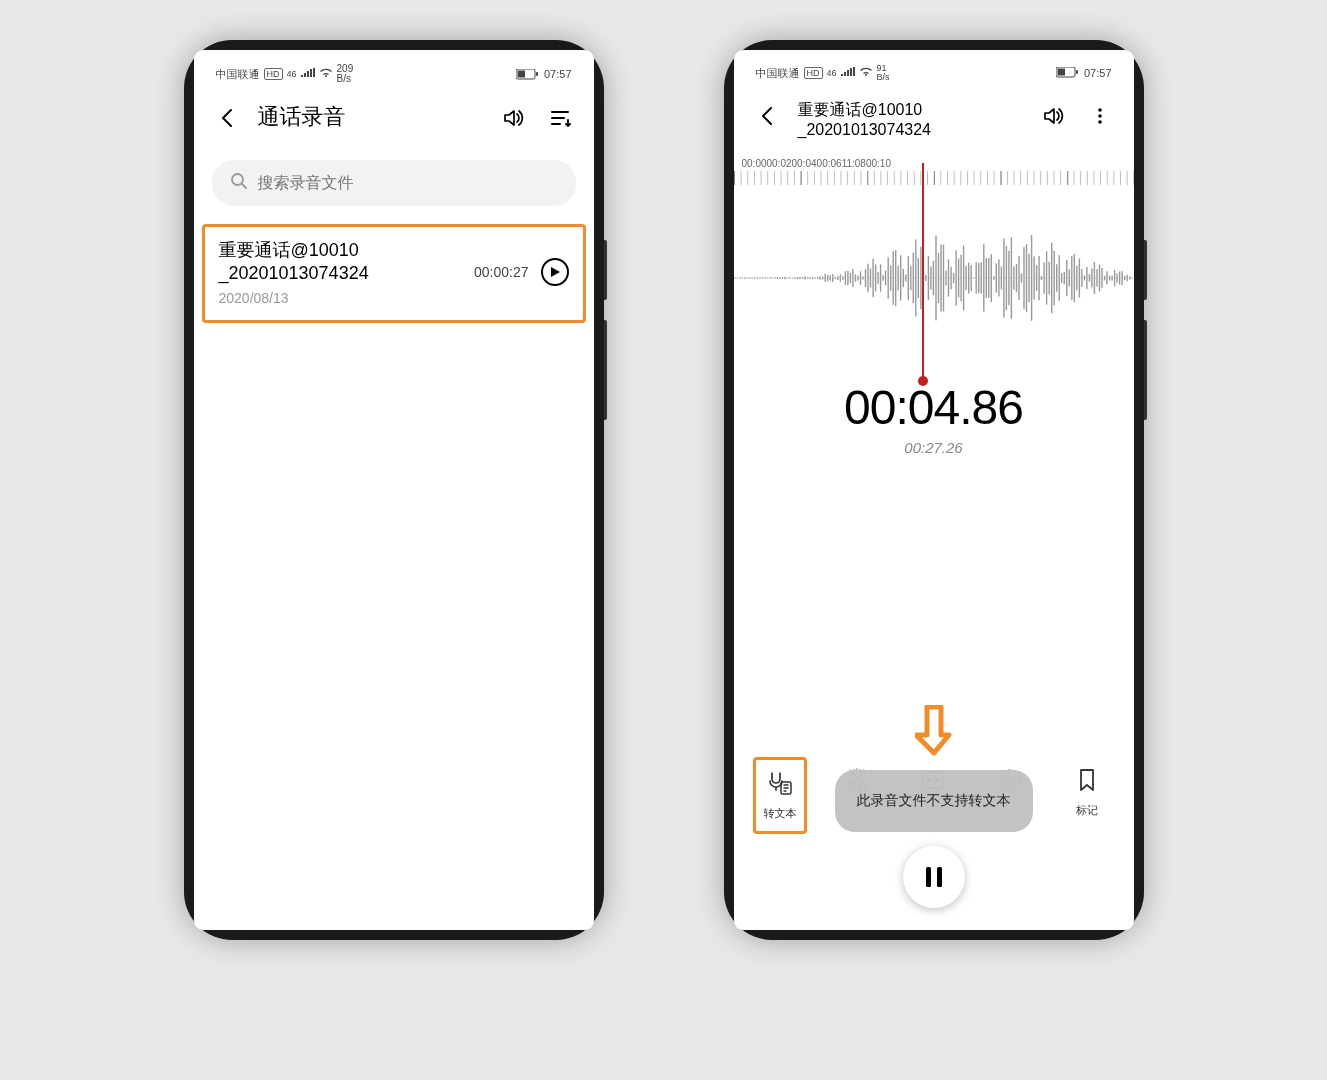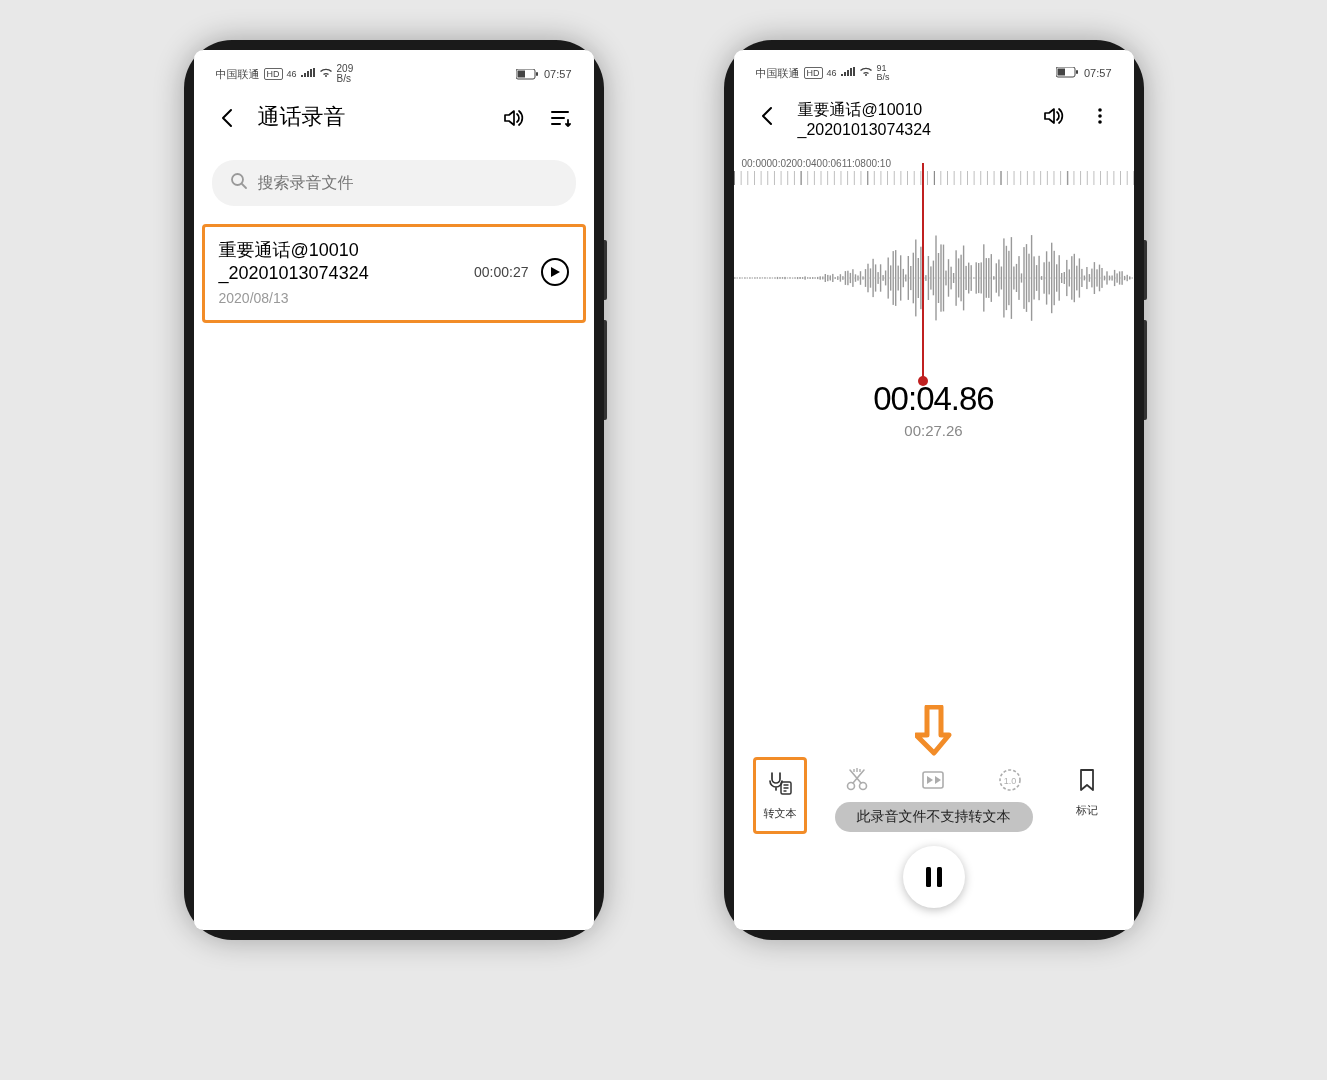--- a/index.html
+++ b/index.html
@@ -237,7 +237,7 @@
       margin-top: 10px;
     }
     .time-current {
-      font-size: 33px;
+      font-size: 48px;
       font-weight: 300;
       color: #000;
       letter-spacing: -1px;

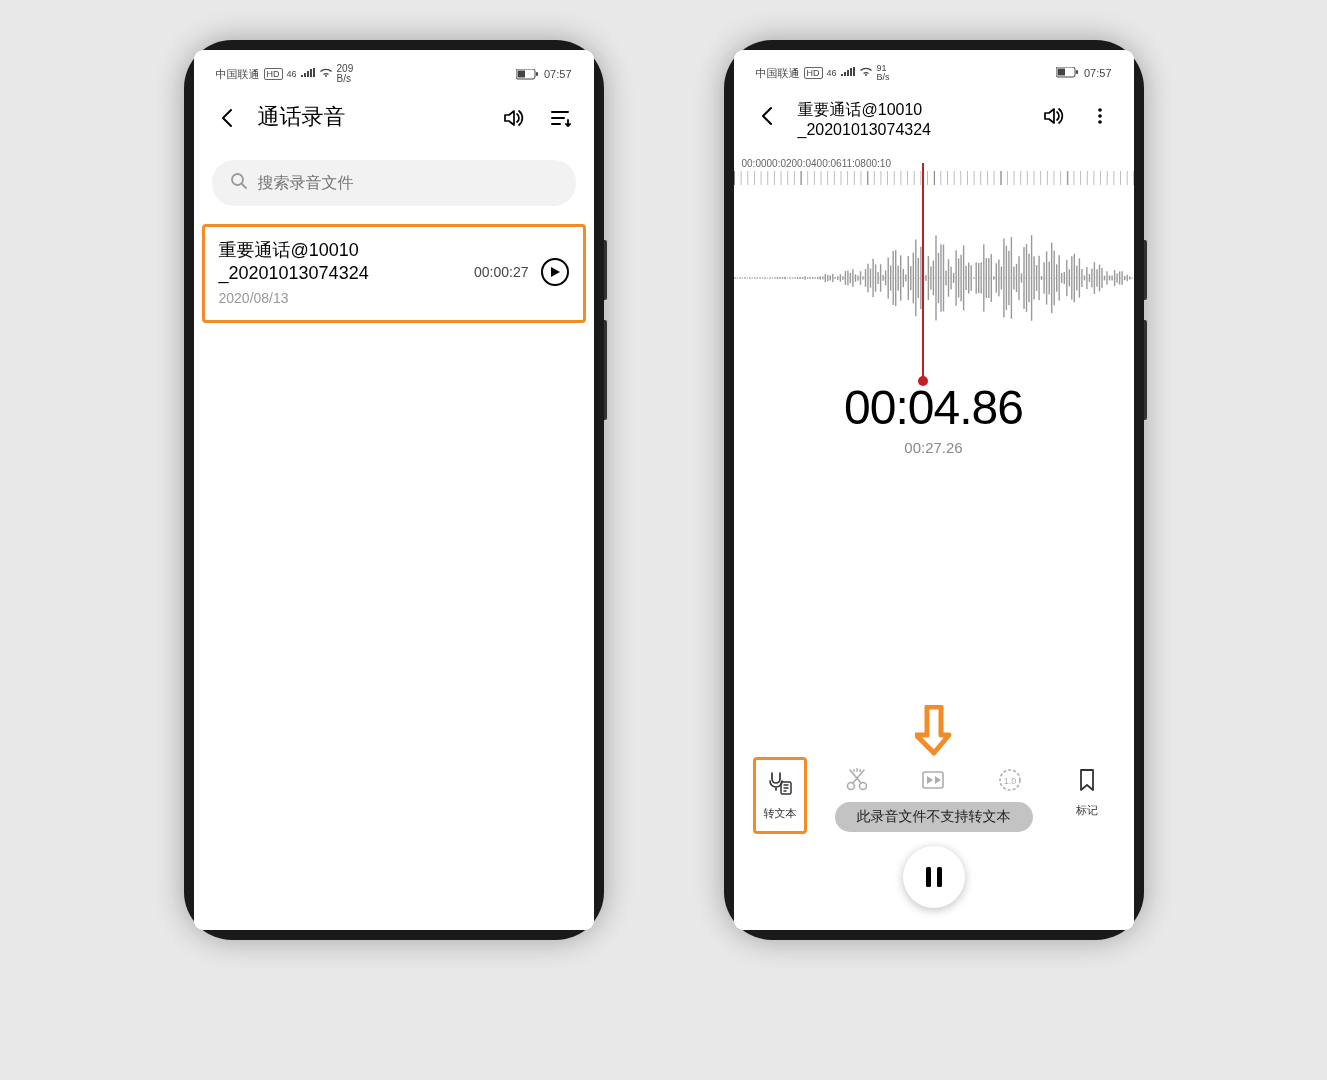--- a/index.html
+++ b/index.html
@@ -246,6 +246,7 @@
       font-size: 15px;
       color: #888;
       margin-top: 4px;
+      font-style: italic;
     }
 
     .spacer { flex: 1; }

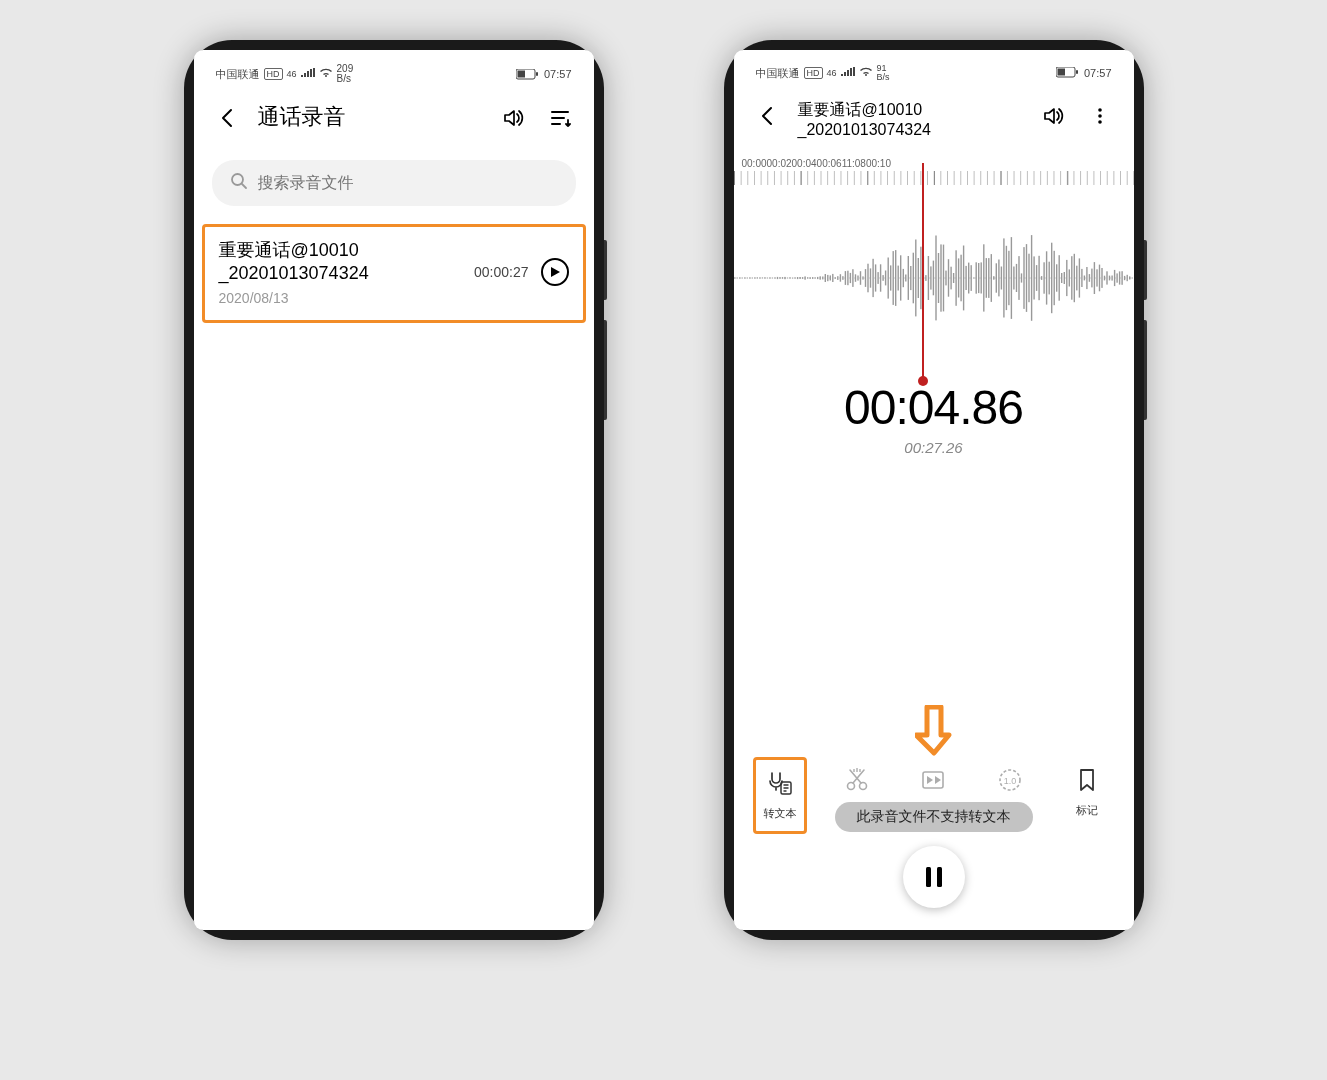--- a/index.html
+++ b/index.html
@@ -293,7 +293,7 @@
       background: rgba(190,190,190,0.92);
       color: #222;
       font-size: 14px;
-      padding: 6px 22px;
+      padding: 22px 22px;
       border-radius: 20px;
       white-space: nowrap;
       z-index: 8;

